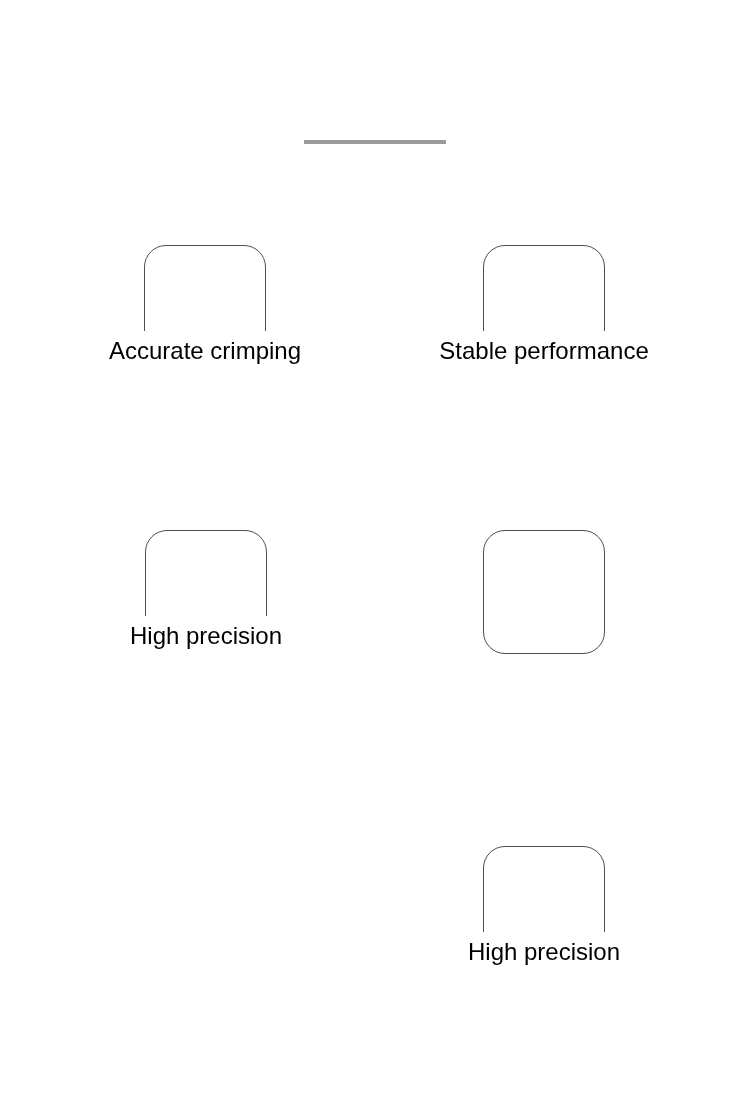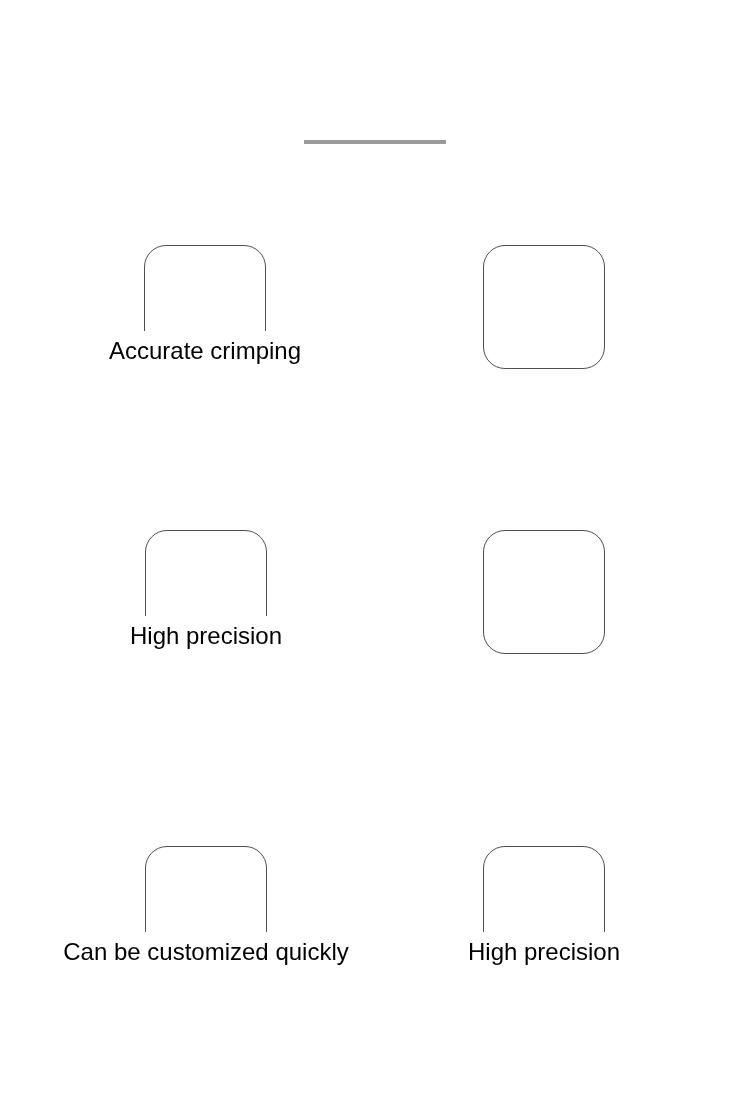--- a/index.html
+++ b/index.html
@@ -78,6 +78,7 @@
 
   <div class="item" style="left:483px; top:245px;">
     <div class="box"></div>
+    <div class="label">Stable performance</div>
   </div>
 
   <div class="item" style="left:145px; top:530px;">

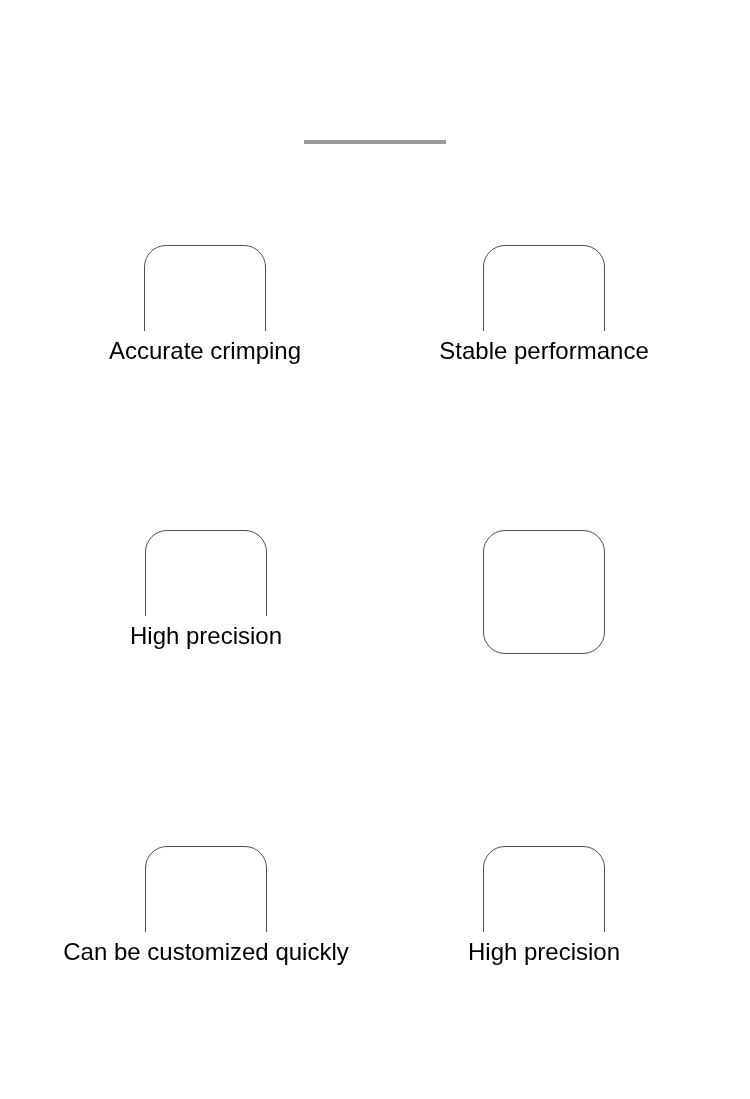--- a/index.html
+++ b/index.html
@@ -90,10 +90,6 @@
     <div class="box"></div>
   </div>
 
-  <div class="item" style="left:145px; top:846px;">
-    <div class="box"></div>
-    <div class="label">Can be customized quickly</div>
-  </div>
 
   <div class="item" style="left:483px; top:846px;">
     <div class="box"></div>

